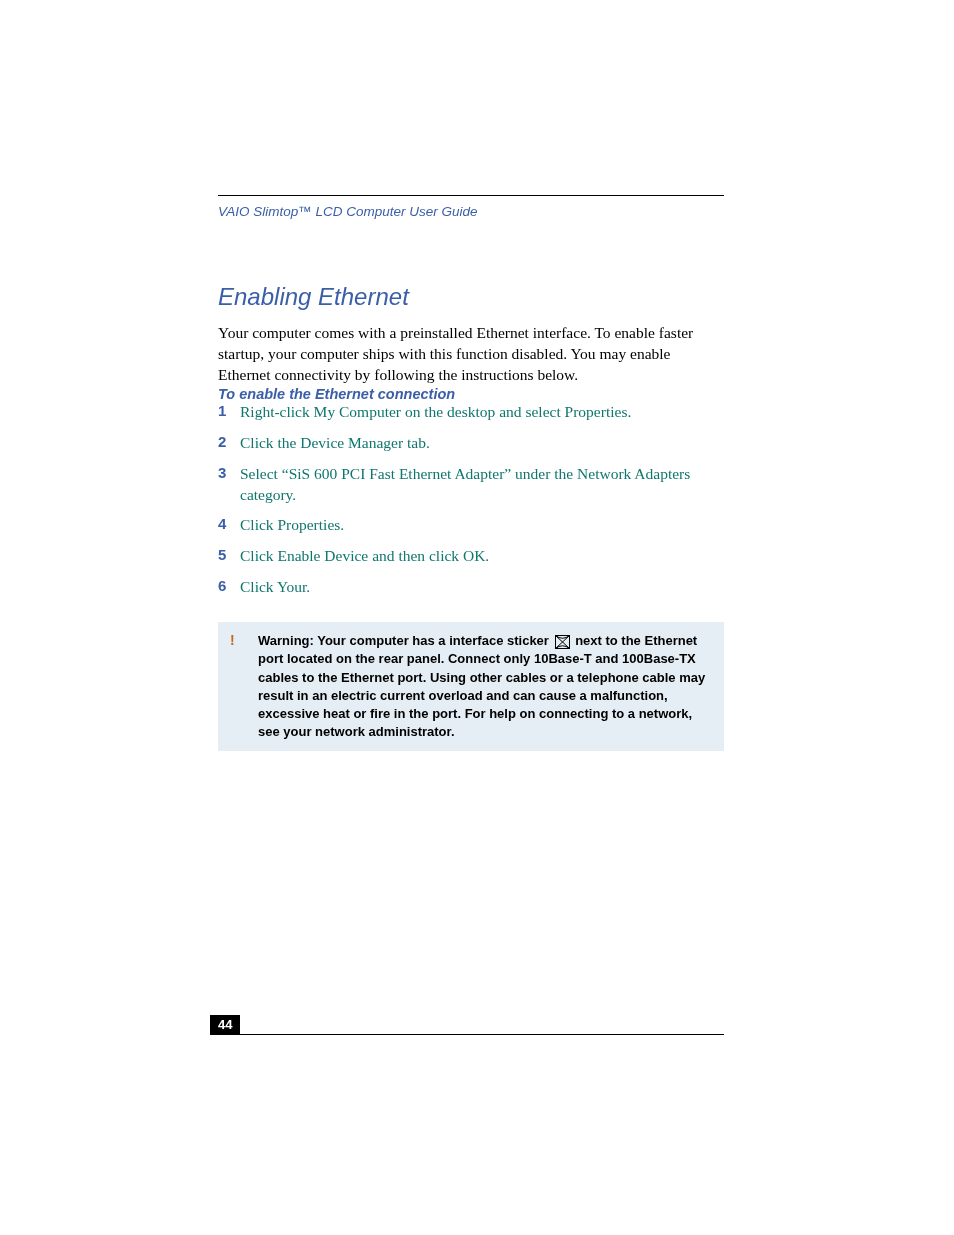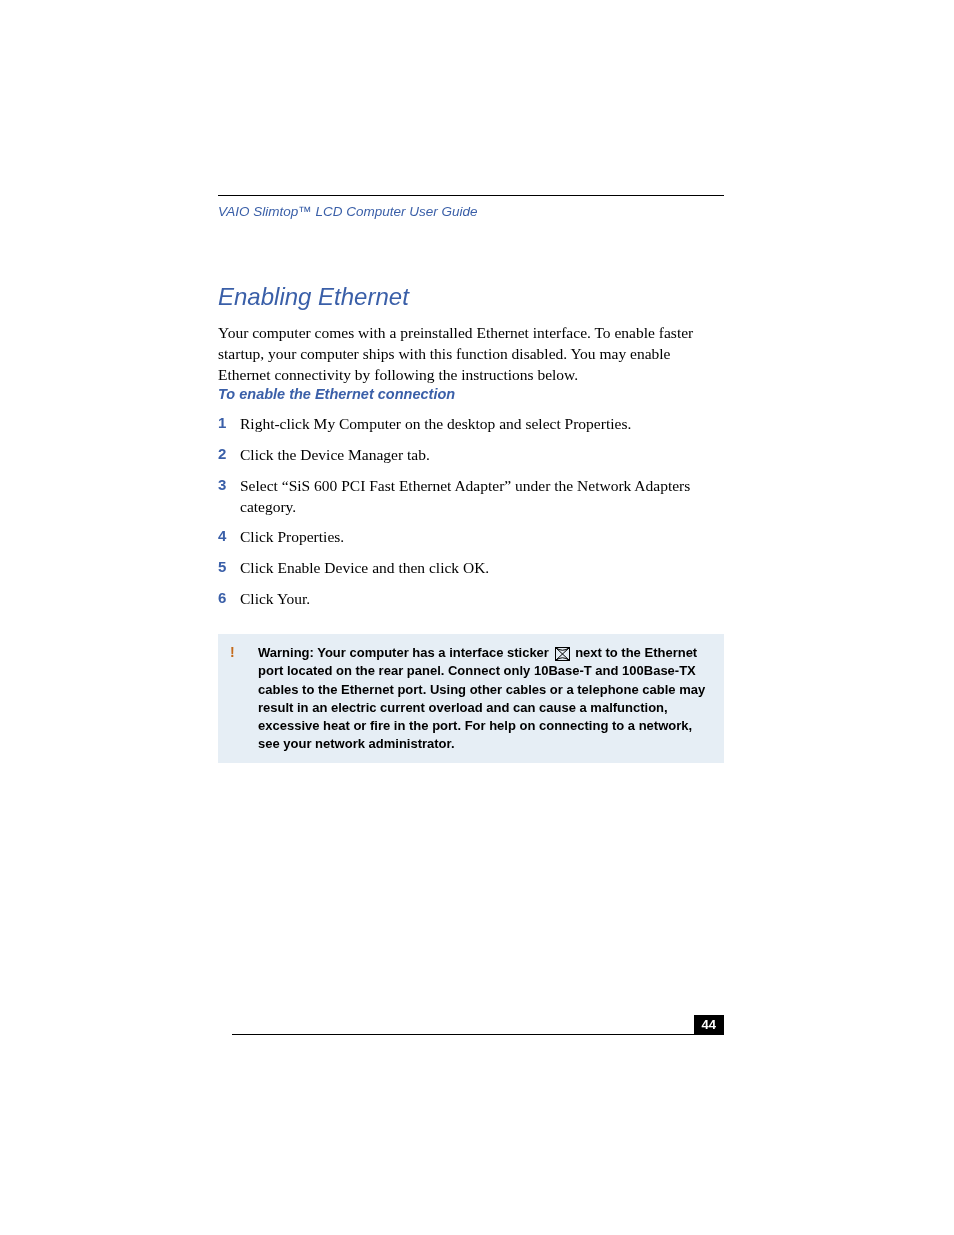--- a/index.html
+++ b/index.html
@@ -50,7 +50,6 @@
       font-weight: bold;
       color: #3a5fa8;
       font-size: 14.5px;
-      margin-bottom: 12px;
     }
     .step-list {
       margin-bottom: 24px;

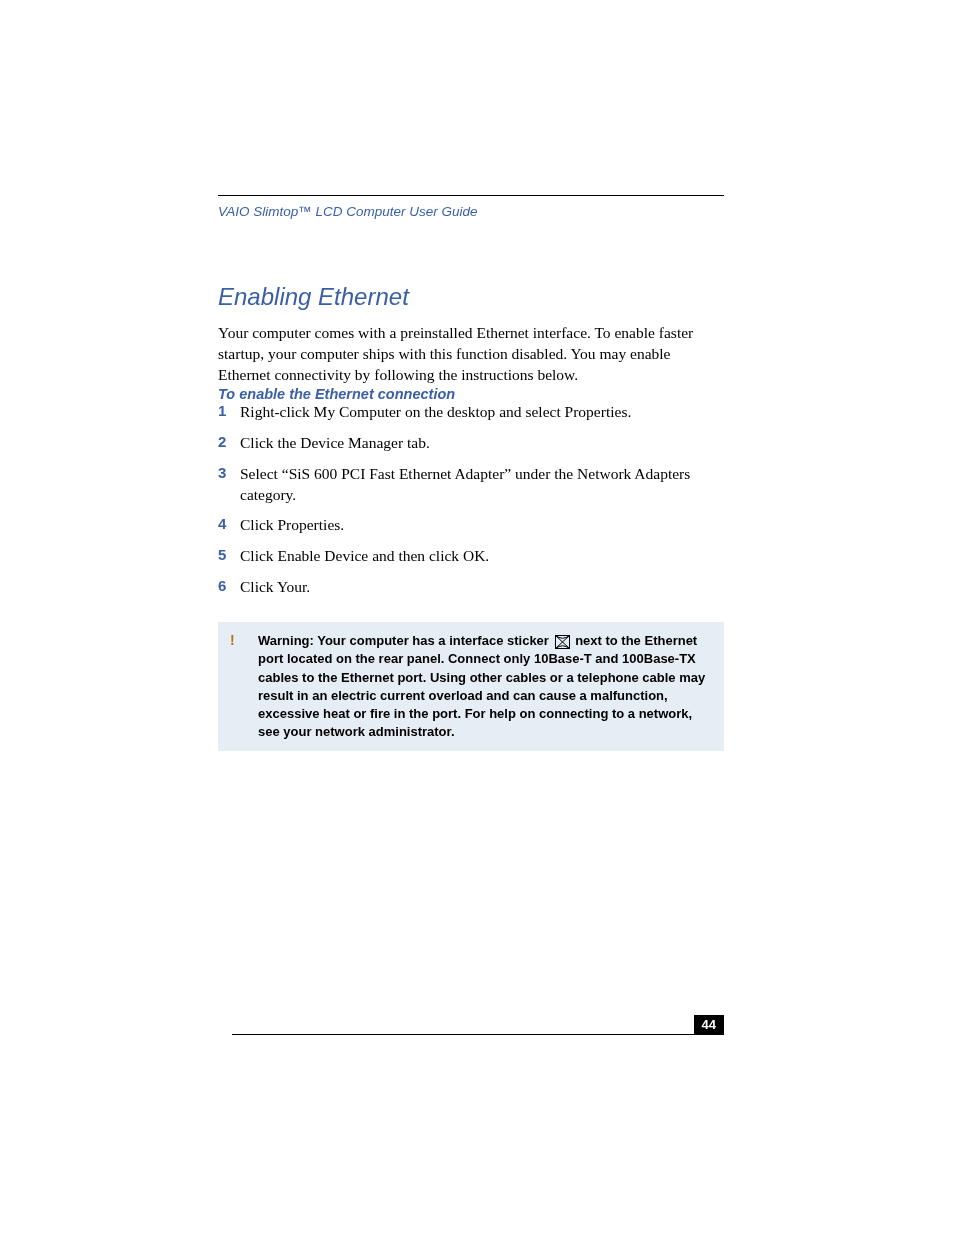--- a/index.html
+++ b/index.html
@@ -69,7 +69,7 @@
     .step-text {
       font-family: 'Times New Roman', serif;
       font-size: 15.5px;
-      color: #000000;
+      color: #0f766e;
       line-height: 1.35;
     }
     .warning-box {

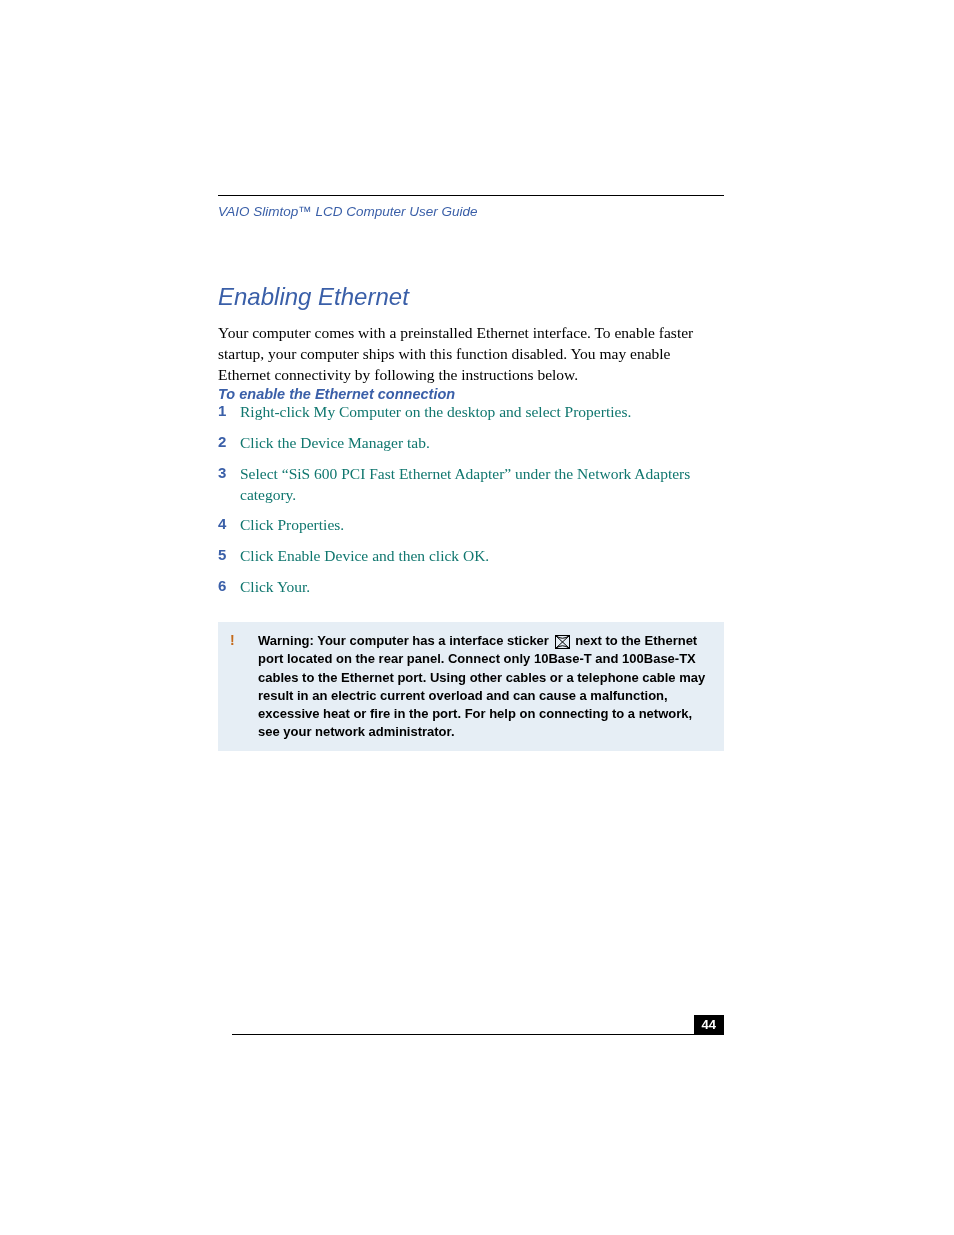--- a/index.html
+++ b/index.html
@@ -102,10 +102,9 @@
     }
     .footer {
       position: absolute;
-      left: 232px;
+      left: 210px;
       right: 230px;
       top: 1015px;
-      text-align: right;
     }
     .page-number-box {
       background: #000;

